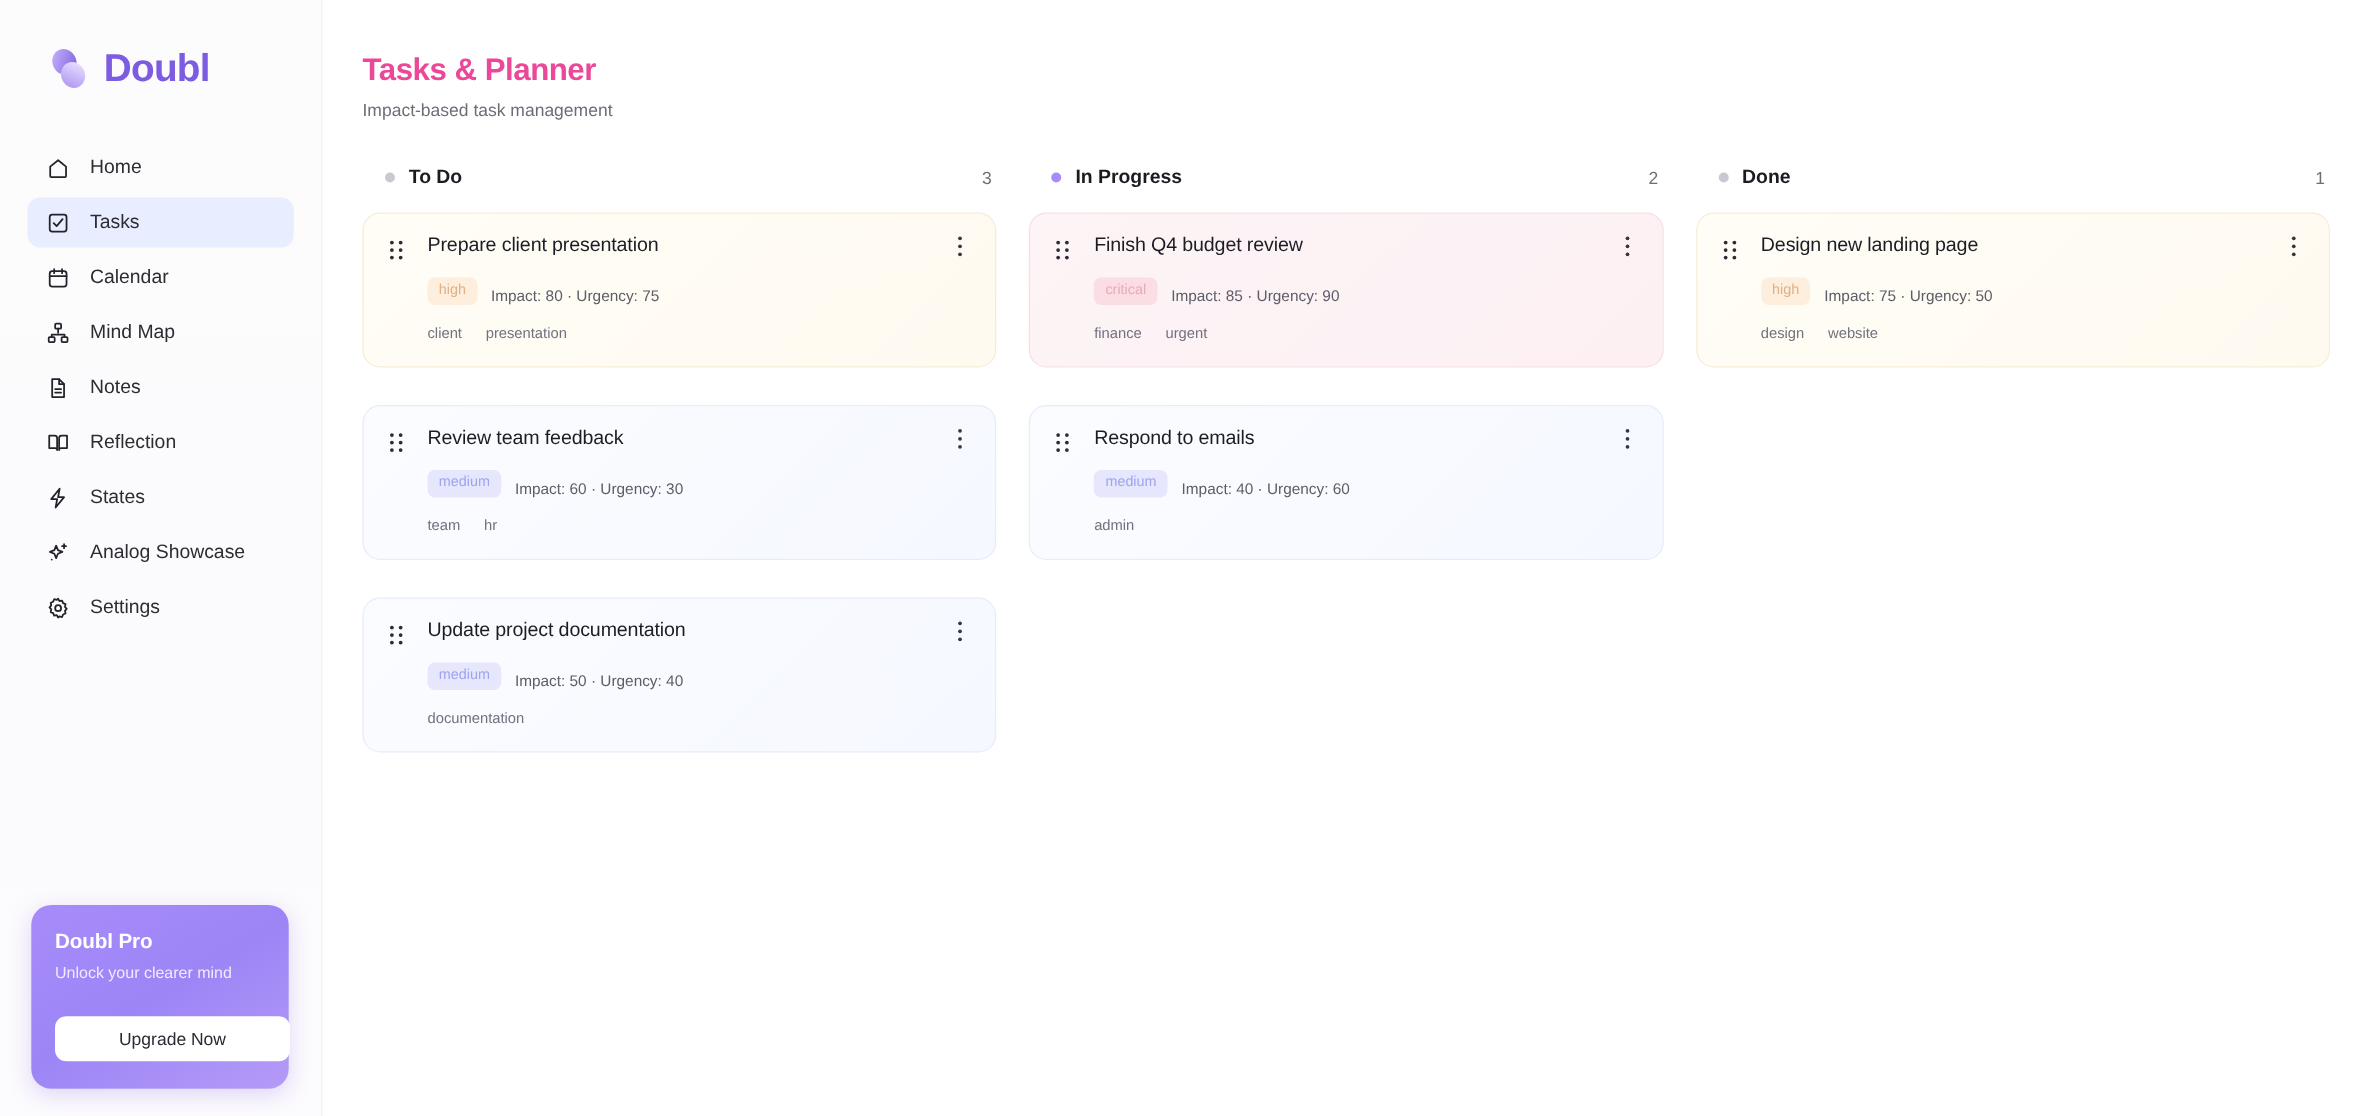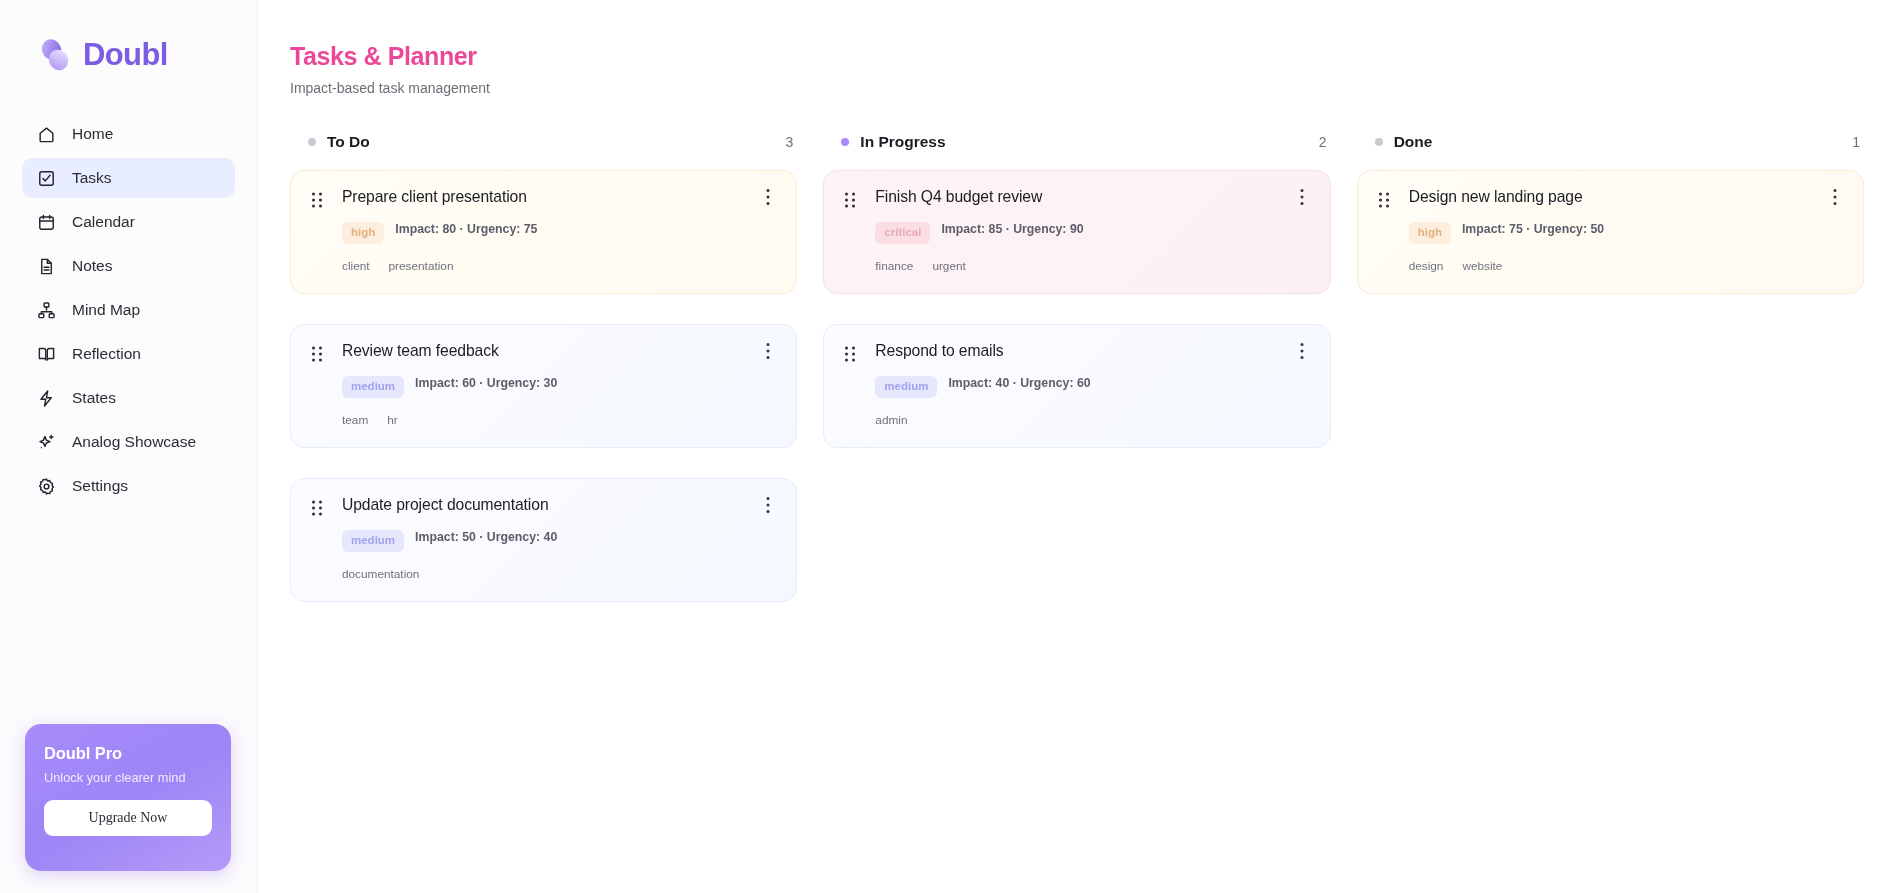--- a/index.html
+++ b/index.html
@@ -81,7 +81,7 @@
   .card-title { font-size: 15.7px; color: #1c1c24; letter-spacing: -0.1px; line-height: 1.2; }
   .kebab { margin-left: auto; width: 16px; height: 18px; cursor: pointer; flex: 0 0 16px; }
 
-  .meta-row { display: flex; align-items: flex-start; margin: 13px 0 0 31px; font-weight: bold; }
+  .meta-row { display: flex; align-items: flex-end; margin: 13px 0 0 31px; }
   .badge {
     font-size: 11.5px; border-radius: 6px; padding: 3px 9px; margin-right: 11px;
     line-height: 1.35;

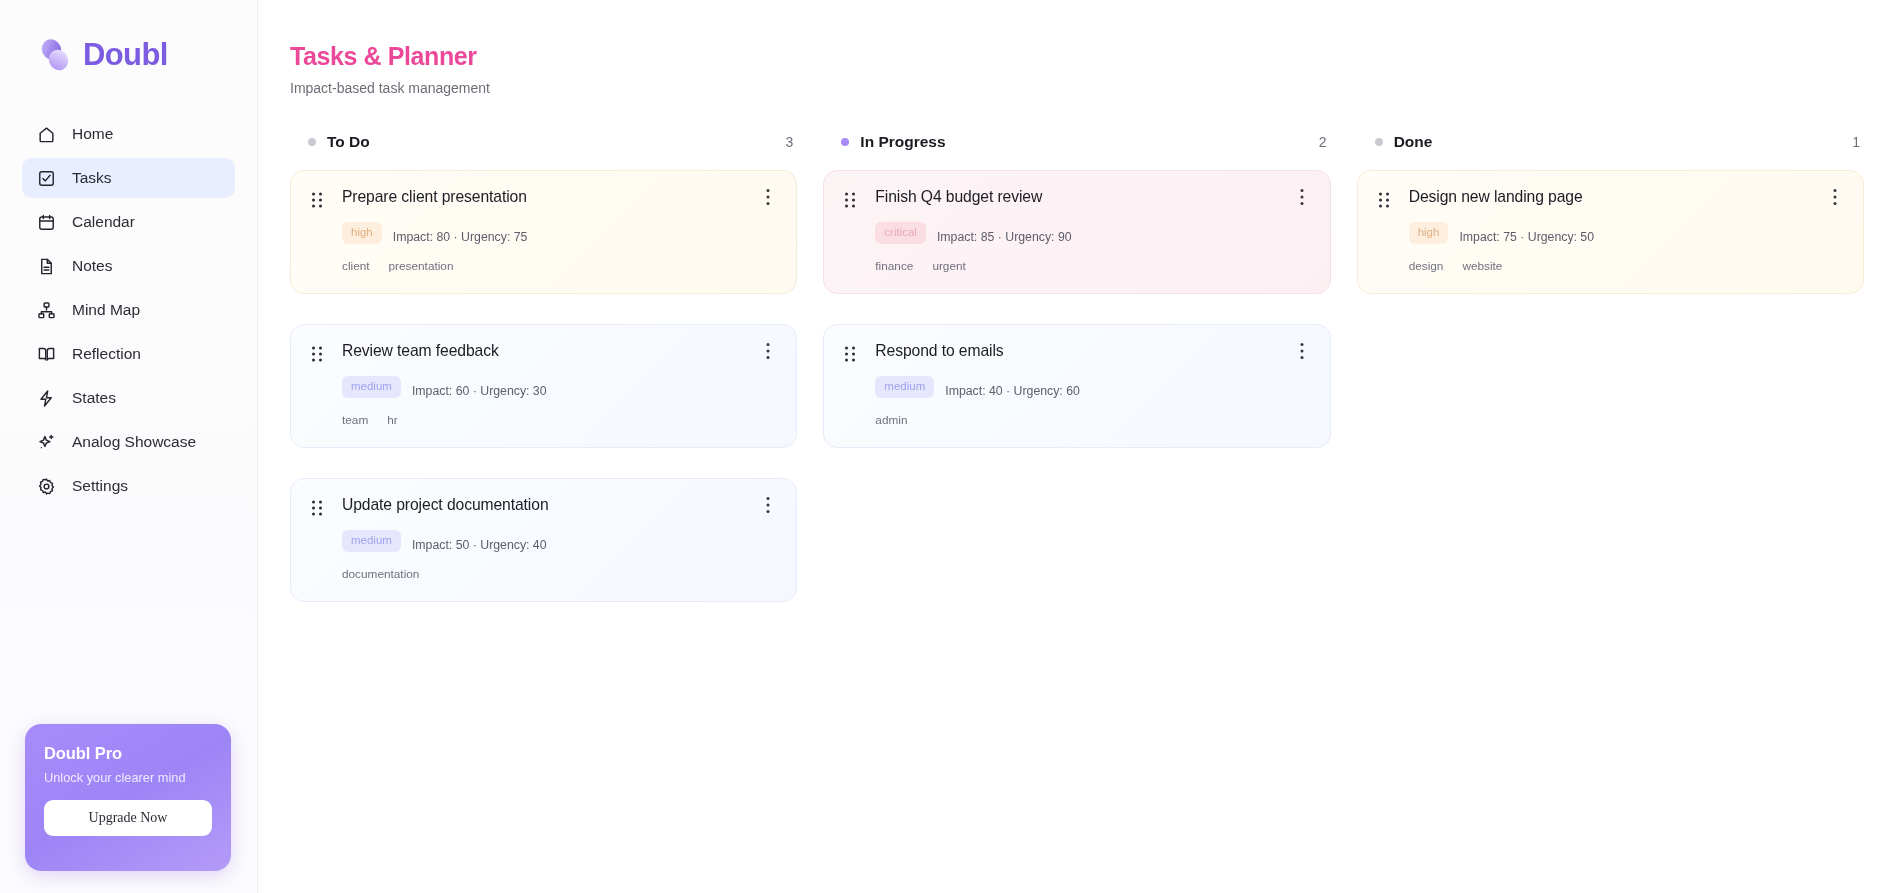--- a/index.html
+++ b/index.html
@@ -155,17 +155,6 @@
       <div class="nav-item">
         <span class="nav-ico">
           <svg width="19" height="19" viewBox="0 0 24 24" fill="none" stroke="#23232b" stroke-width="1.8" stroke-linecap="round" stroke-linejoin="round">
-            <path d="M6 3h7l5 5v13H6z"></path>
-              <path d="M13 3v5h5"></path>
-              <path d="M9 13h6M9 16.5h6"></path>
-          </svg>
-        </span>
-        <span>Notes</span>
-      </div>
-
-      <div class="nav-item">
-        <span class="nav-ico">
-          <svg width="19" height="19" viewBox="0 0 24 24" fill="none" stroke="#23232b" stroke-width="1.8" stroke-linecap="round" stroke-linejoin="round">
             <rect x="9" y="2.5" width="6" height="5" rx="1"></rect>
             <rect x="2.5" y="16" width="6" height="5" rx="1"></rect>
             <rect x="15.5" y="16" width="6" height="5" rx="1"></rect>
@@ -173,6 +162,17 @@
           </svg>
         </span>
         <span>Mind Map</span>
+      </div>
+
+      <div class="nav-item">
+        <span class="nav-ico">
+          <svg width="19" height="19" viewBox="0 0 24 24" fill="none" stroke="#23232b" stroke-width="1.8" stroke-linecap="round" stroke-linejoin="round">
+            <path d="M6 3h7l5 5v13H6z"></path>
+              <path d="M13 3v5h5"></path>
+              <path d="M9 13h6M9 16.5h6"></path>
+          </svg>
+        </span>
+        <span>Notes</span>
       </div>
 
       <div class="nav-item">

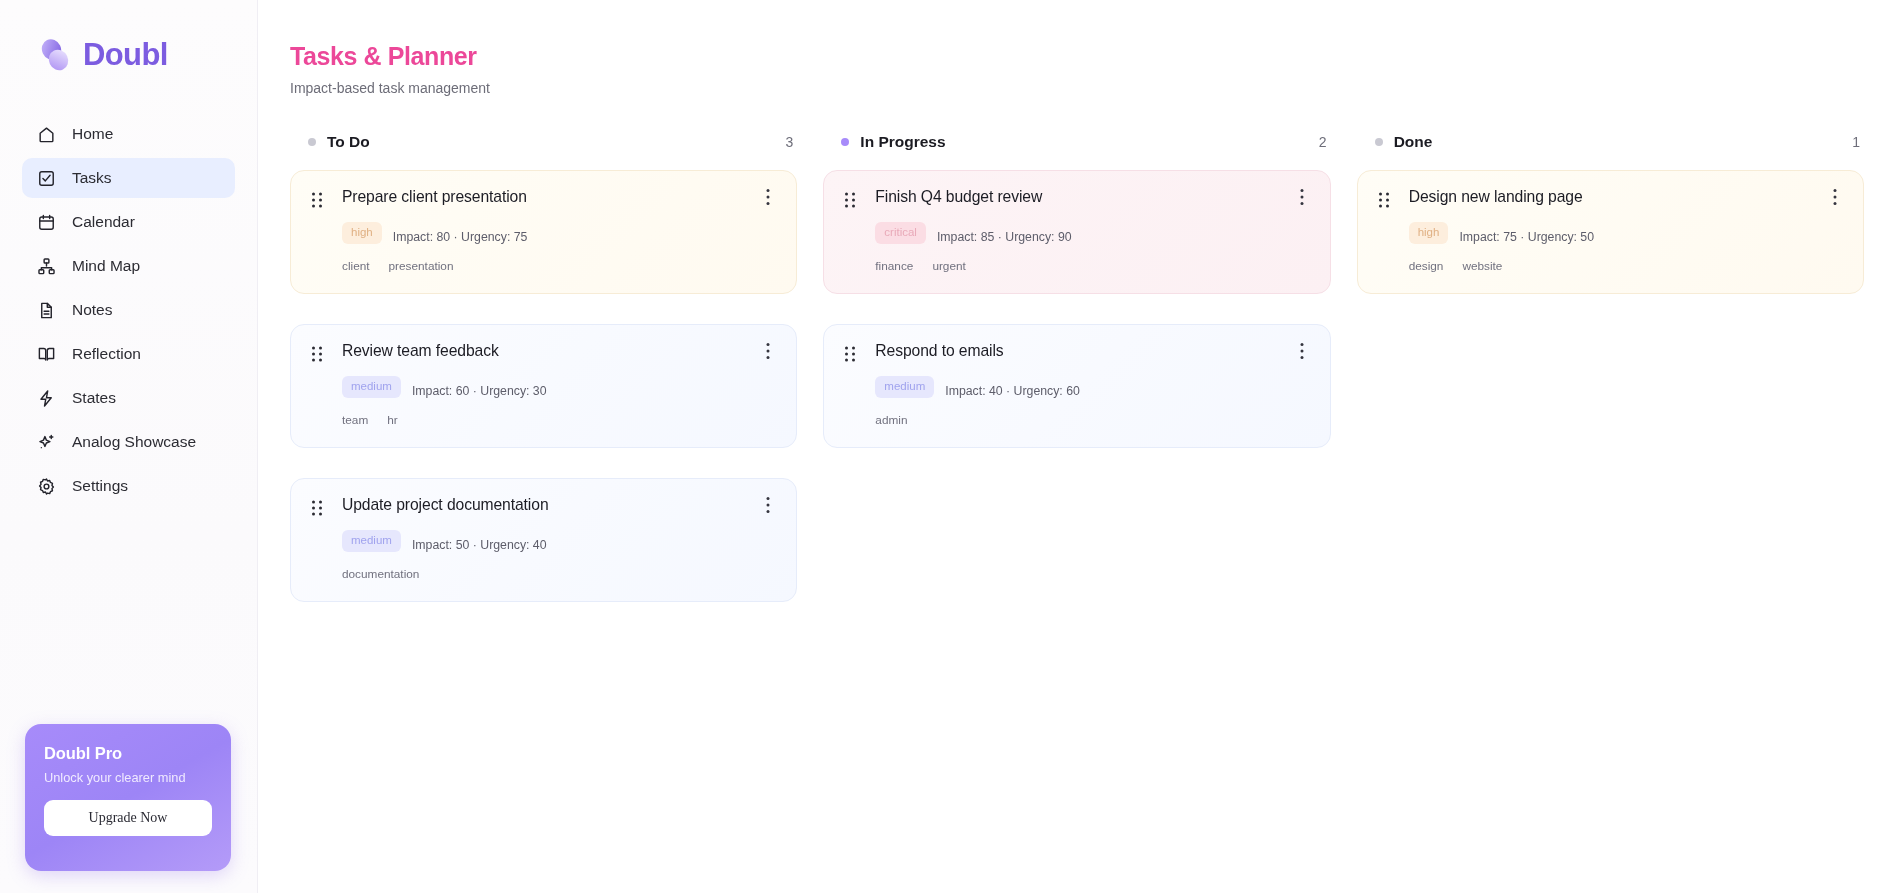--- a/index.html
+++ b/index.html
@@ -46,10 +46,10 @@
   .pro-title { color:#fff; font-size: 16.5px; font-weight: 700; letter-spacing: -0.1px; }
   .pro-sub { color: #f0eaff; font-size: 12.8px; margin-top: 7px; }
   .pro-btn {
-    margin-top: 15px; width: 168px; height: 36px; border-radius: 9px;
+    margin-top: 28px; width: 188px; height: 36px; border-radius: 9px;
     background: #fff; color: #2a2a33; font-size: 14px;
     display: flex; align-items: center; justify-content: center; cursor: pointer;
-    border: none; font-family: Liberation Serif, serif;
+    border: none; font-family: Liberation Sans, sans-serif;
   }
 
   

